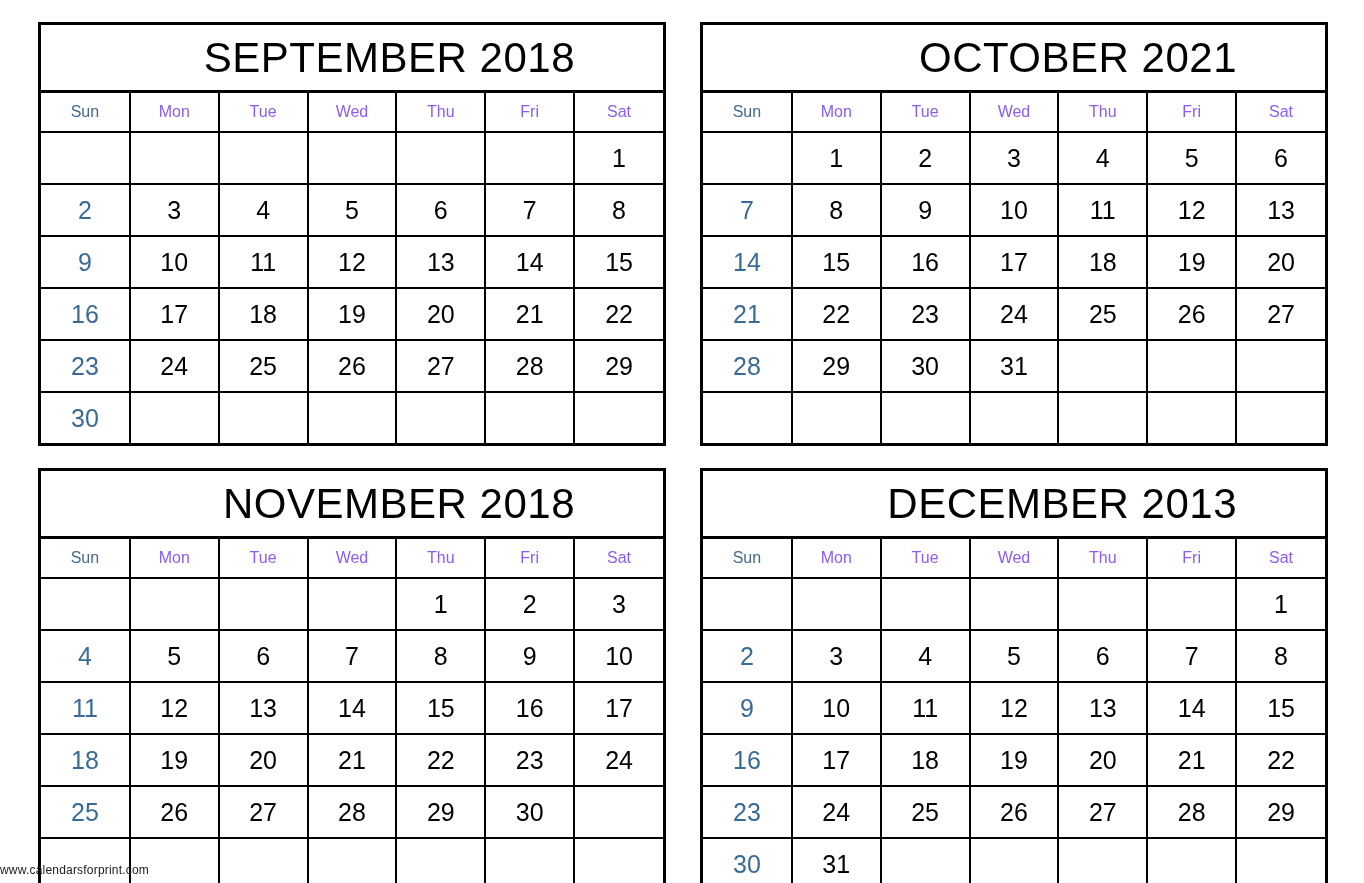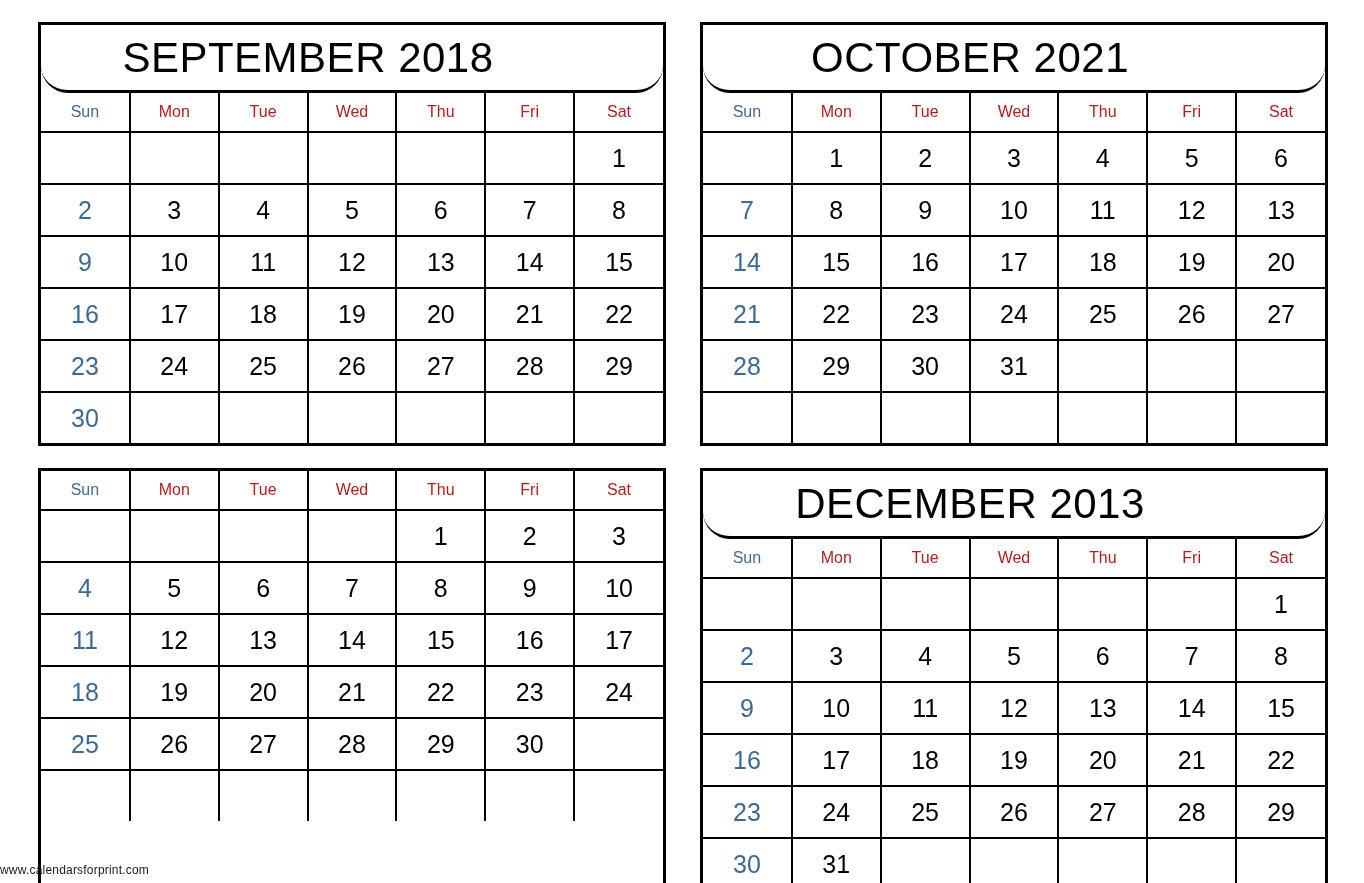--- a/index.html
+++ b/index.html
@@ -43,10 +43,9 @@
     height: 68px;
     display: flex;
     align-items: center;
-    justify-content: center;
+    justify-content: flex-end;
     padding-right: 88px;
     box-sizing: border-box;
-    border-radius: 27px;
   }
 
   .month-title {

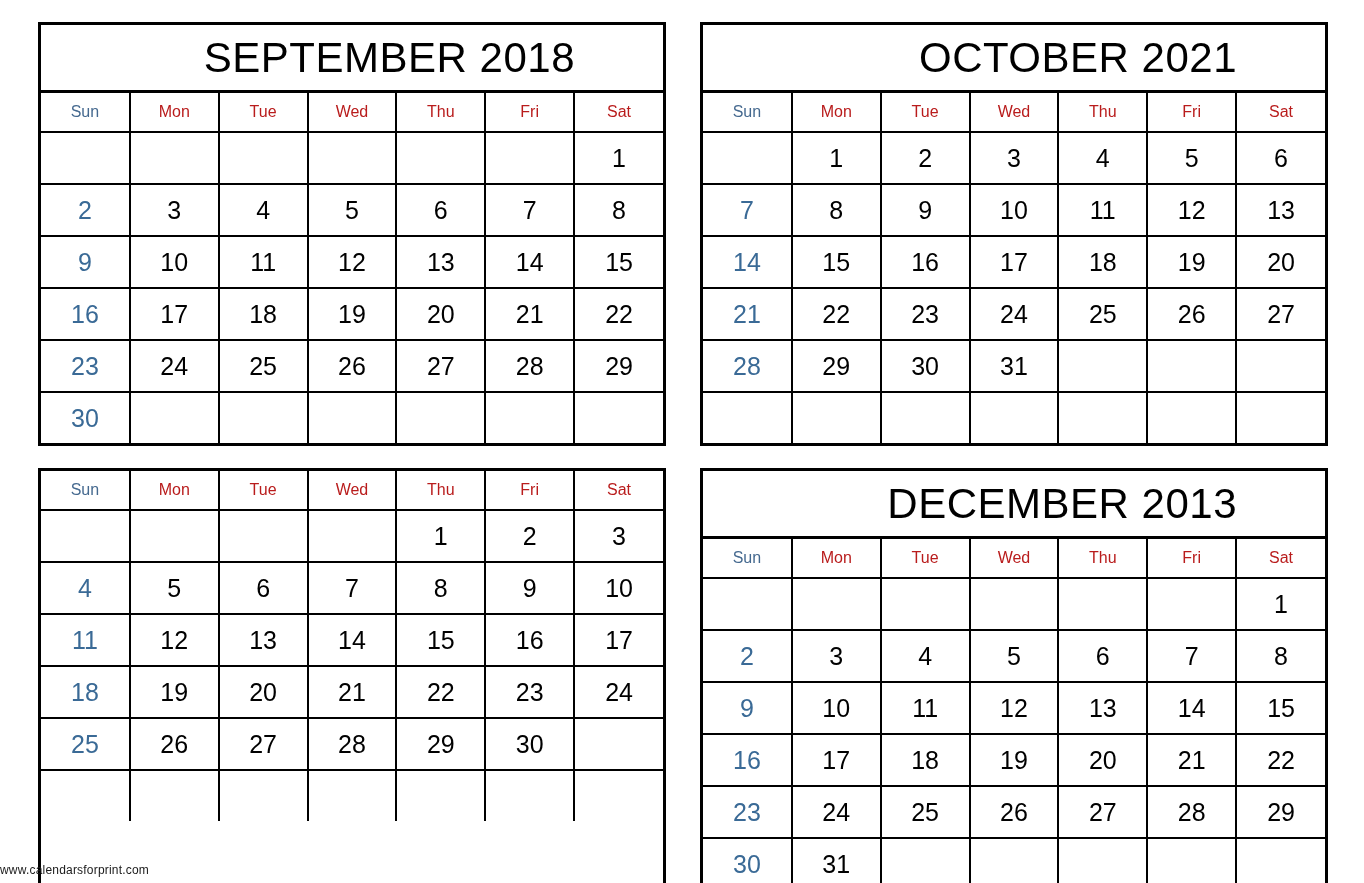--- a/index.html
+++ b/index.html
@@ -82,7 +82,7 @@
     height: 38px;
     font-size: 16px;
     font-weight: 400;
-    color: #b91c1c;
+    color: #8b5cf6;
   }
   table.cal th.sun-head {
     color: #45698f;

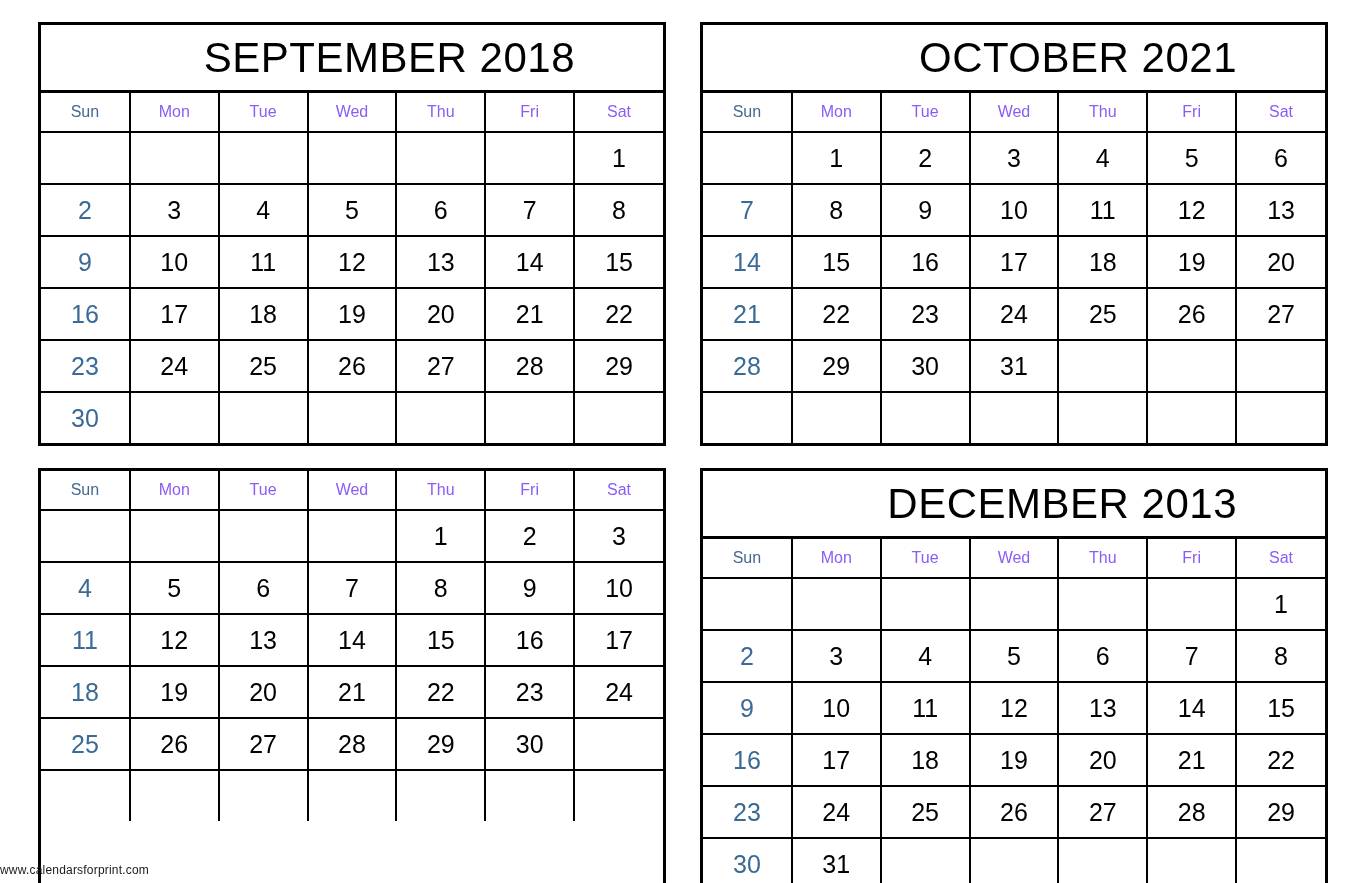--- a/index.html
+++ b/index.html
@@ -266,6 +266,9 @@
     </div>
 
     <div class="month">
+      <div class="month-title-row">
+        <div class="month-title">NOVEMBER 2018</div>
+      </div>
       <table class="cal">
         <thead>
           <tr>

